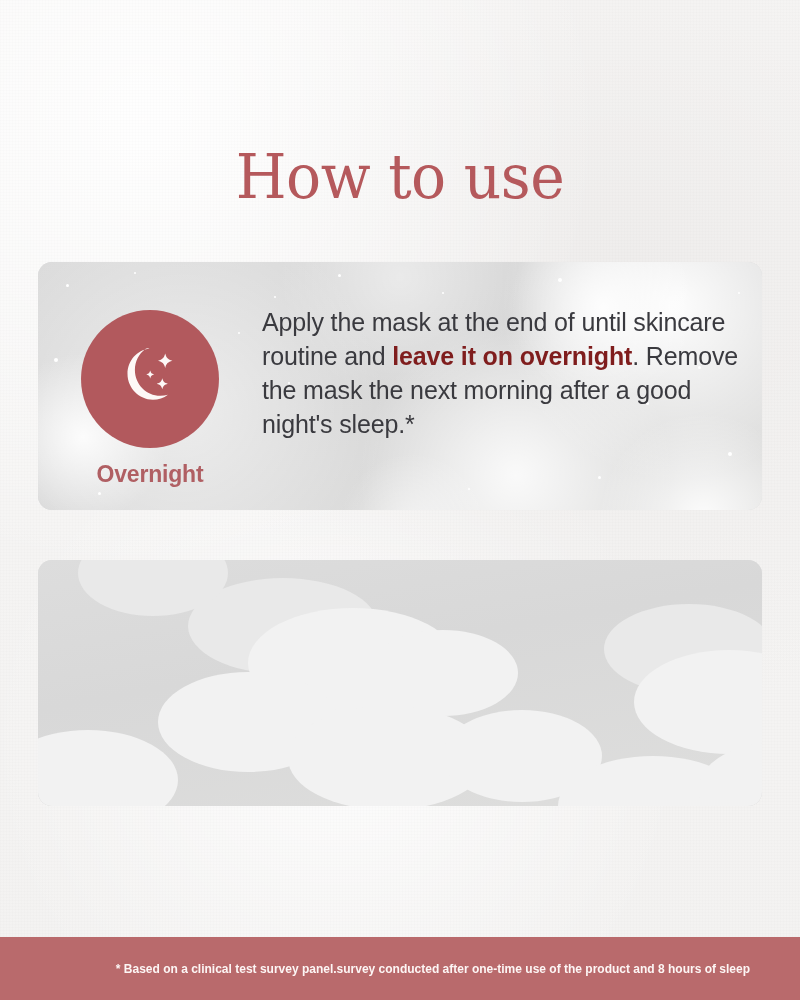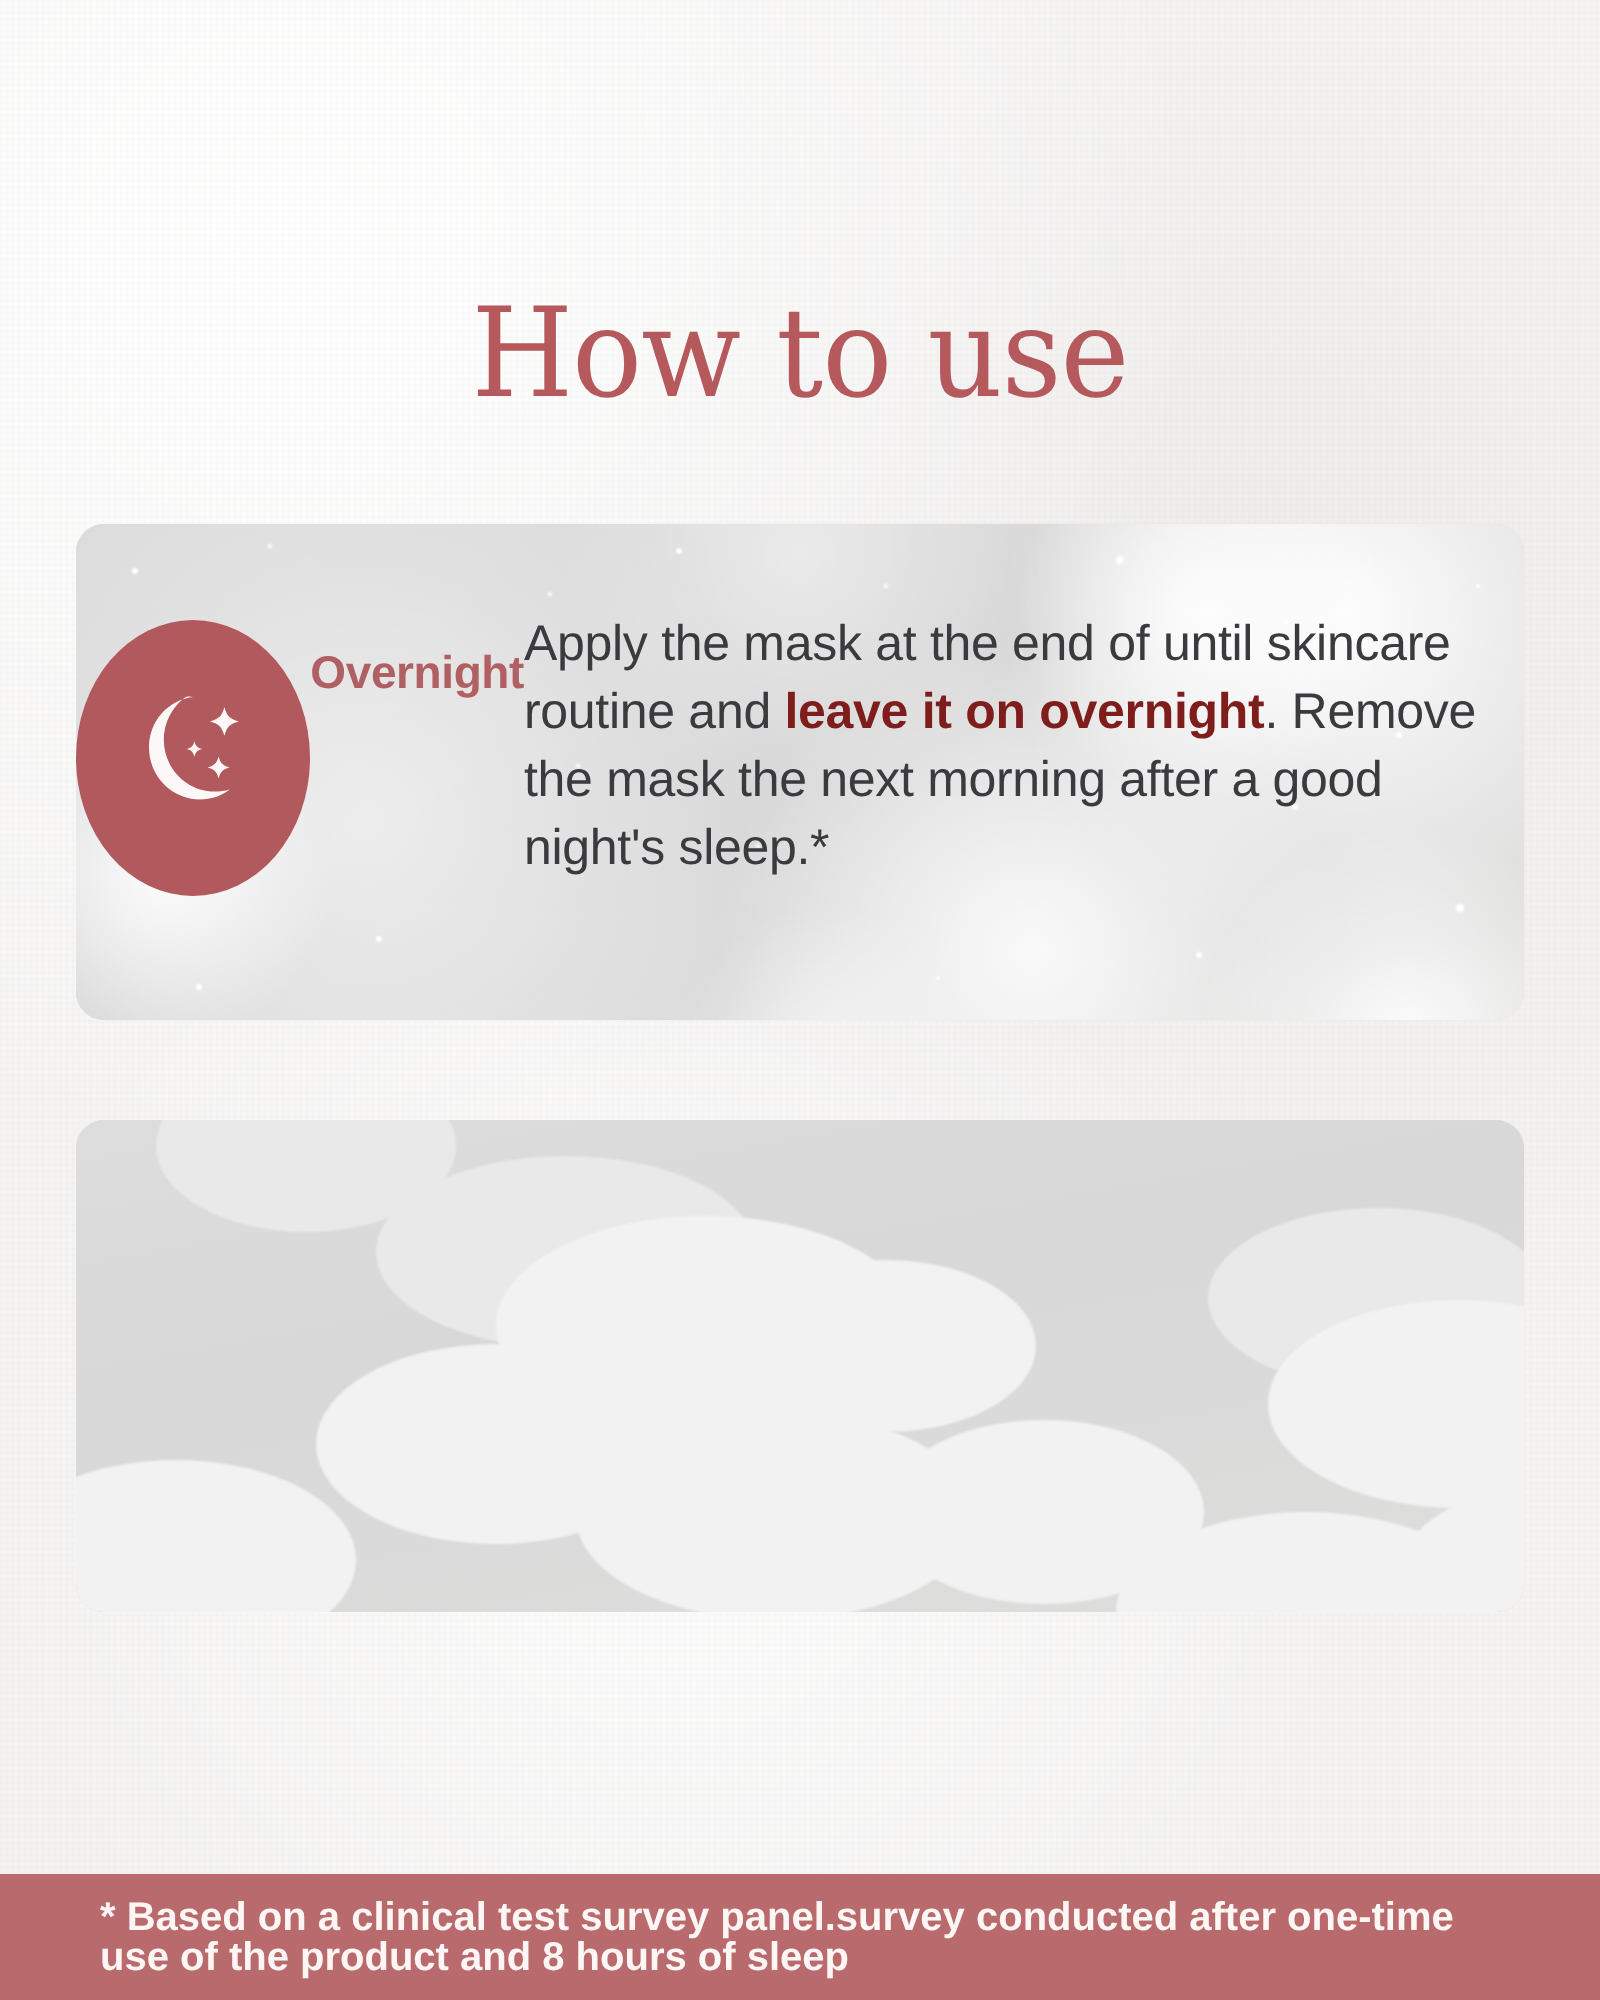--- a/index.html
+++ b/index.html
@@ -117,7 +117,8 @@
     flex: 0 0 224px;
     position: relative;
     display: flex;
-    flex-direction: row;
+    flex-direction: column;
+    align-items: center;
   }
   #card-overnight .icon-col { padding-top: 48px; }
   #card-daytime  .icon-col { padding-top: 43px; }

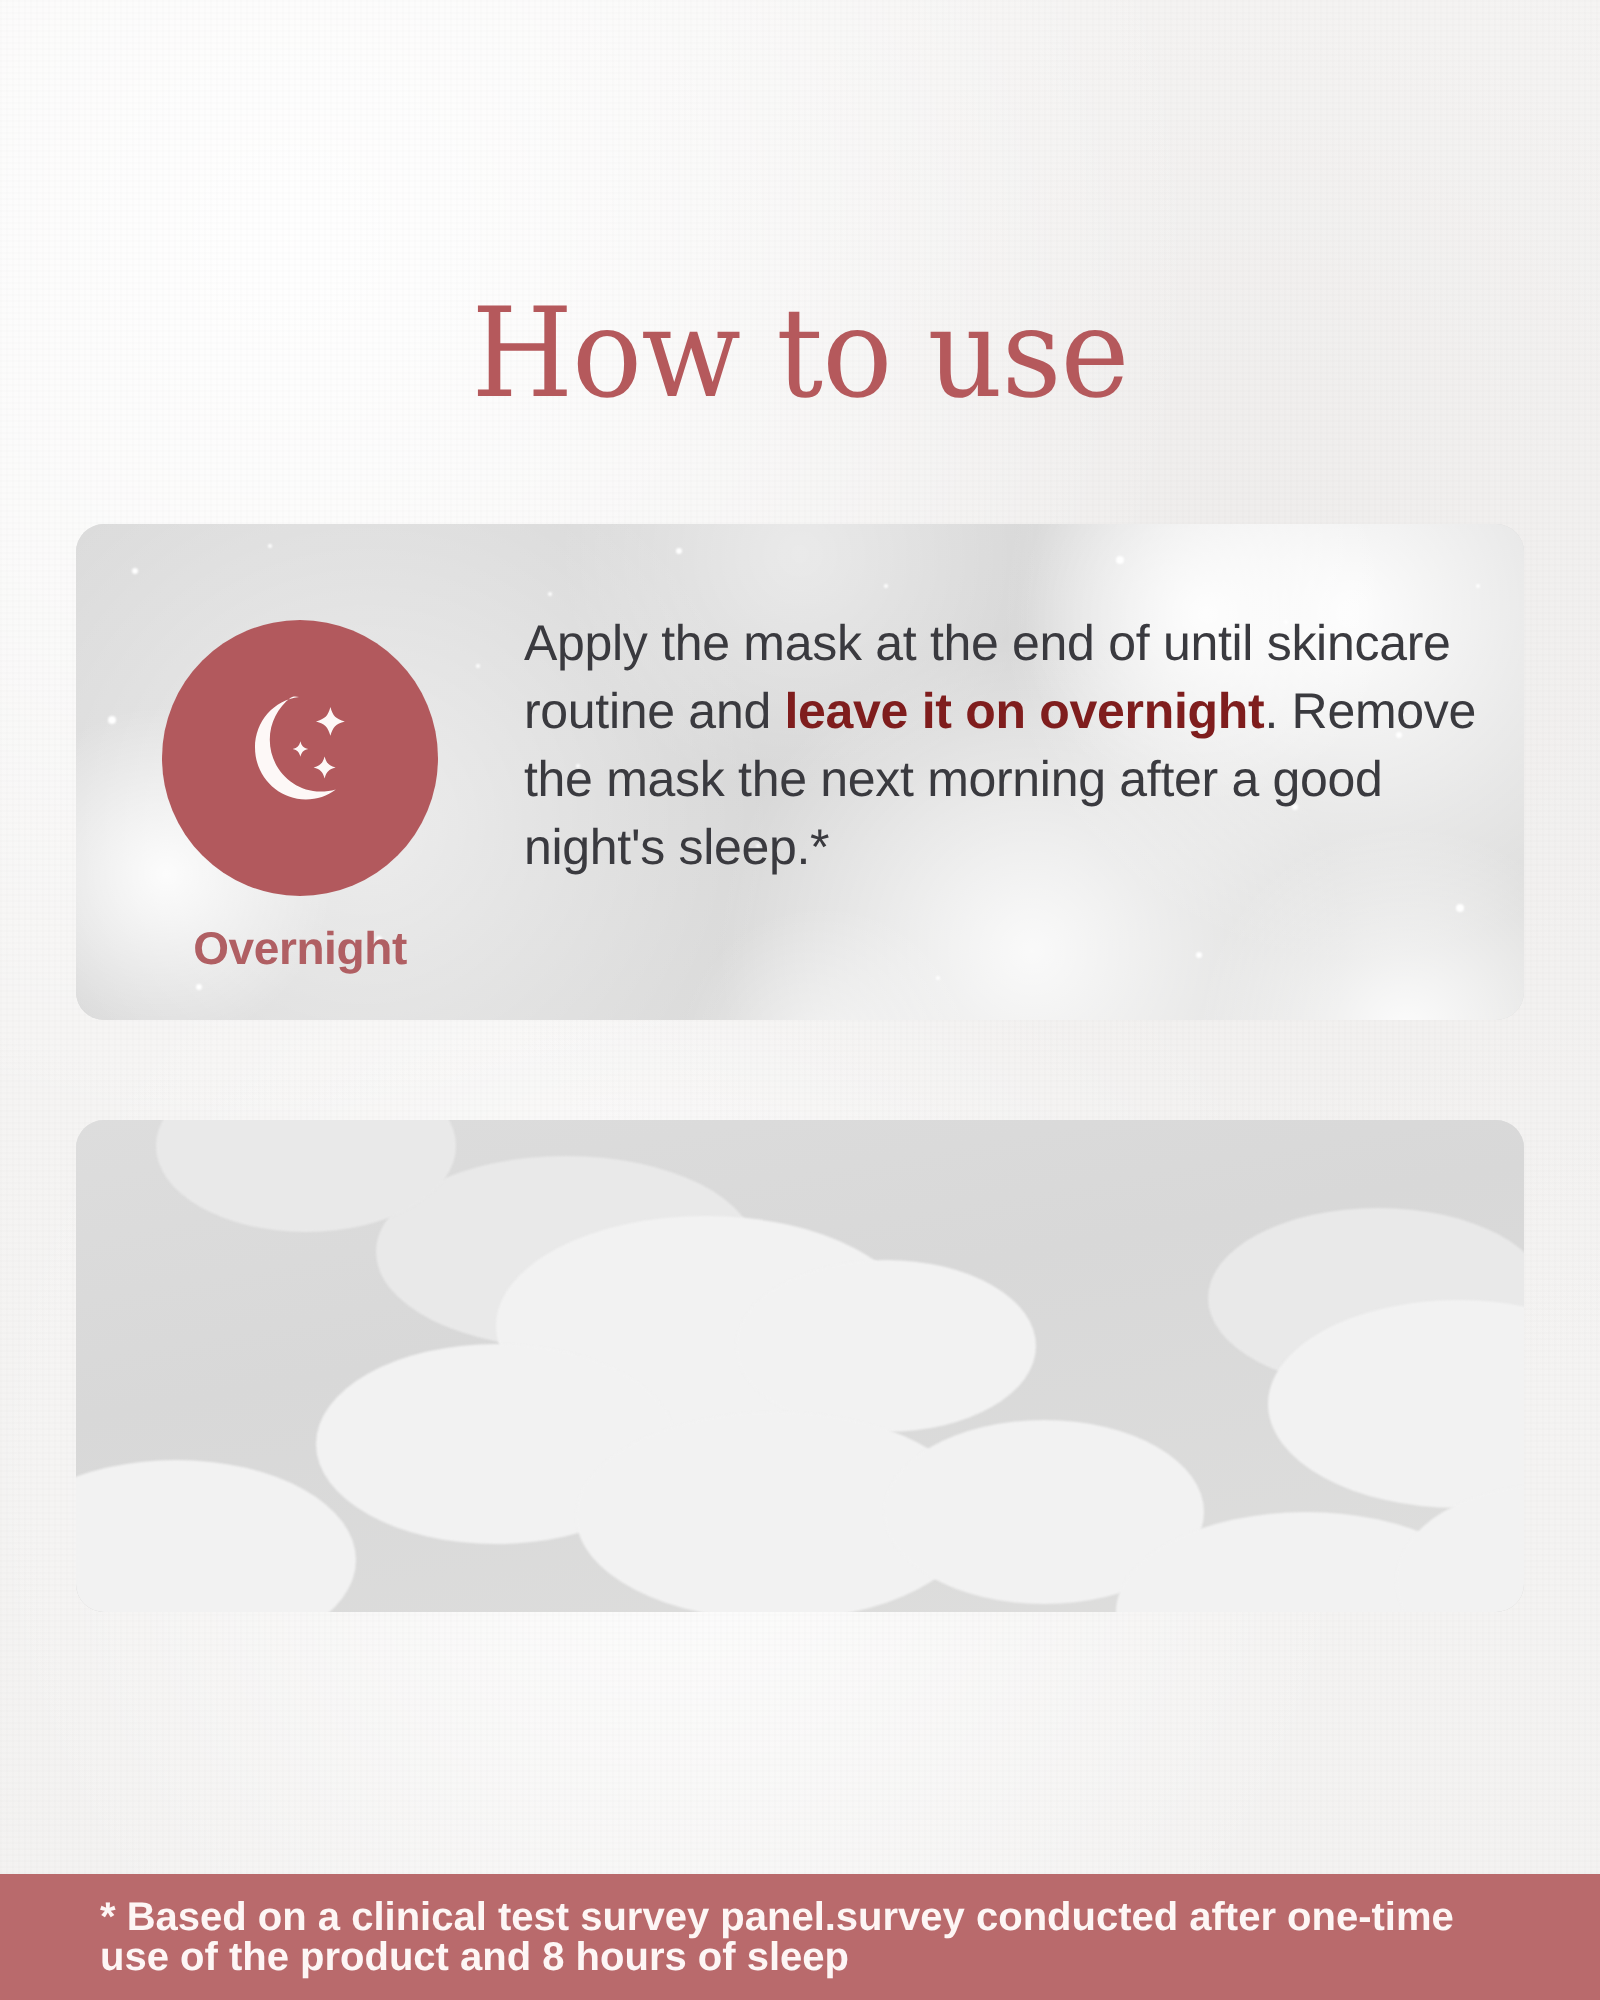--- a/index.html
+++ b/index.html
@@ -176,9 +176,9 @@
   }
   #footnote-bar .note {
     width: 700px;
-    text-align: left;
+    text-align: right;
     color: #fdf6f5;
-    font-size: 20px;
+    font-size: 12px;
     line-height: 20px;
     font-weight: 700;
   }

